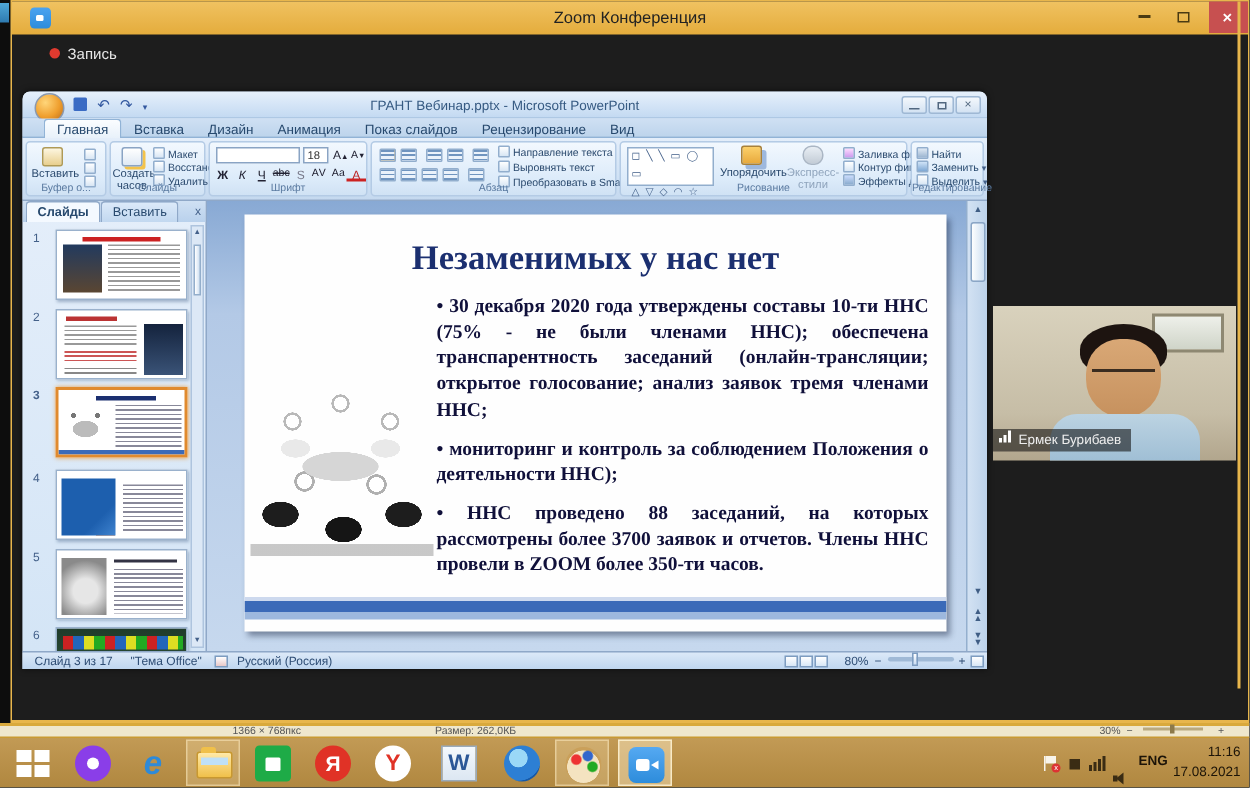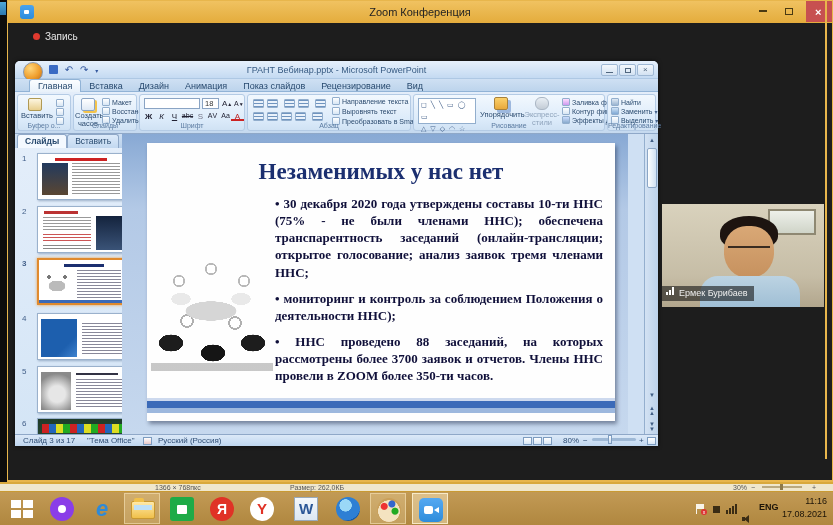--- a/index.html
+++ b/index.html
@@ -100,7 +100,7 @@
   .sarrow { position:absolute; left:0; width:7px; text-align:center; font-size:5px; color:#44618a; }
 
   
-  .edit-area { left:107px; top:0; width:506px; height:300px;
+  .edit-area { left:123px; top:0; width:506px; height:300px;
     background:linear-gradient(180deg,#88a9d4,#b3c9e6 25%,#c6d8ee); }
   .slide { position:absolute; left:25px; top:9px; width:468px; height:278px; background:#fefefe;
     box-shadow:2px 3px 4px rgba(20,30,60,.45); overflow:hidden; }

